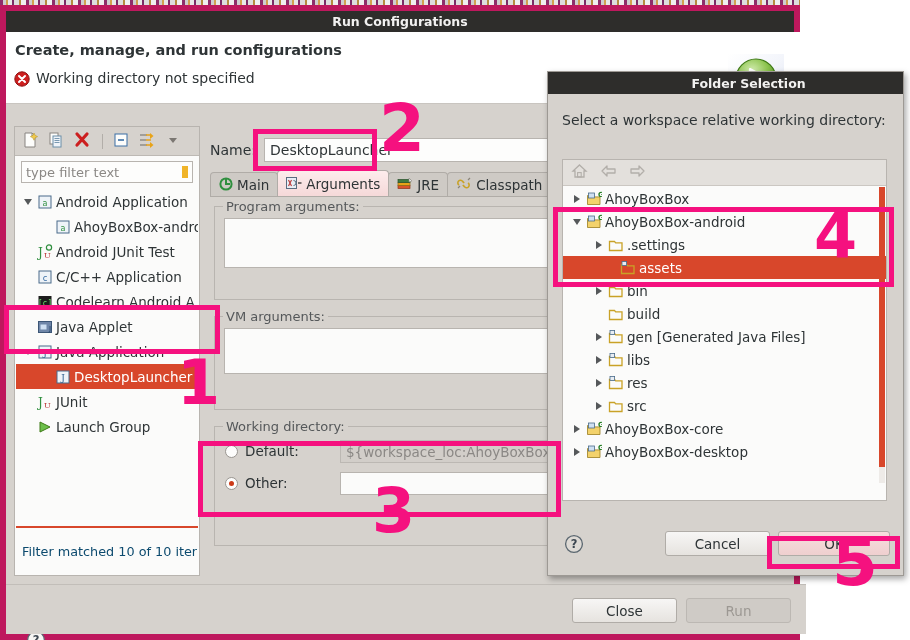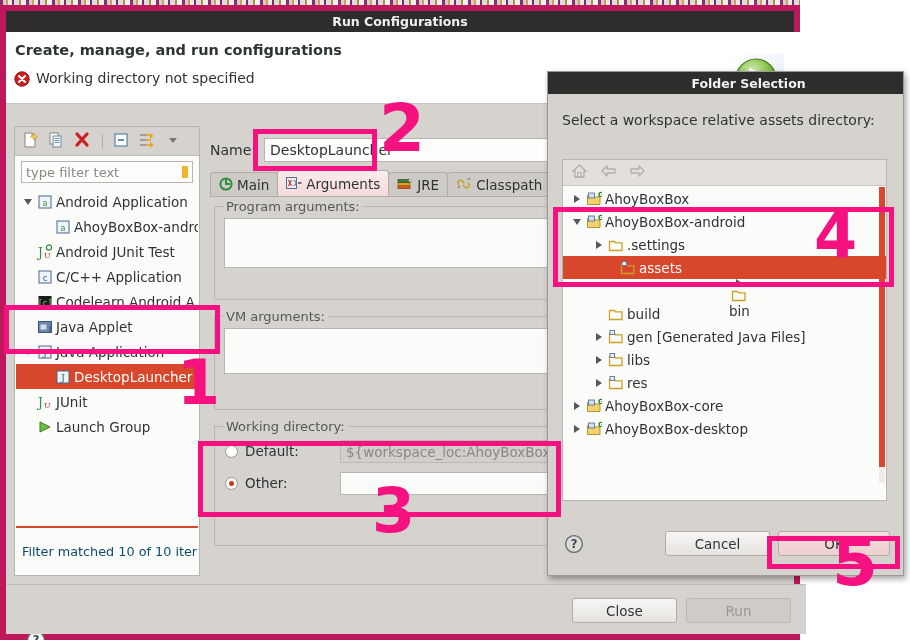--- a/index.html
+++ b/index.html
@@ -524,7 +524,7 @@
     <div class="dlg-title">
       <span>Folder Selection</span>
     </div>
-    <div class="dlg-prompt">Select a workspace relative assets directory:</div>
+    <div class="dlg-prompt">Select a workspace relative working directory:</div>
 
     <div class="dlg-tree-outer">
       <div class="dlg-tree-toolbar">

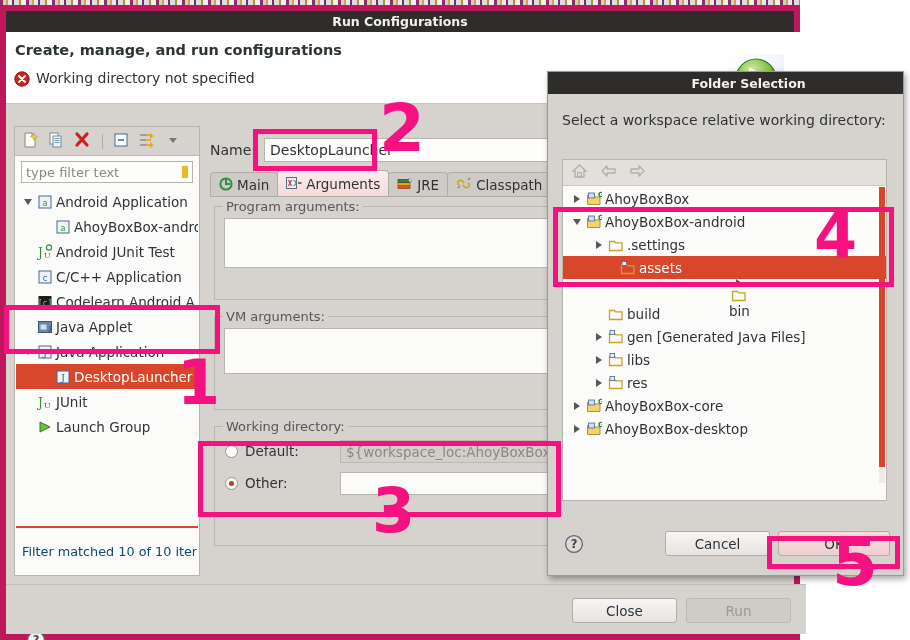--- a/index.html
+++ b/index.html
@@ -593,7 +593,7 @@
             </span>
             <span class="tlabel">assets</span>
           </div>
-          <div class="drow" style="padding-left: 28px; flex-direction: column;">
+          <div class="drow" style="padding-left: 28px;">
             <span class="tw">
               <span class="tri-r"></span>
             </span>

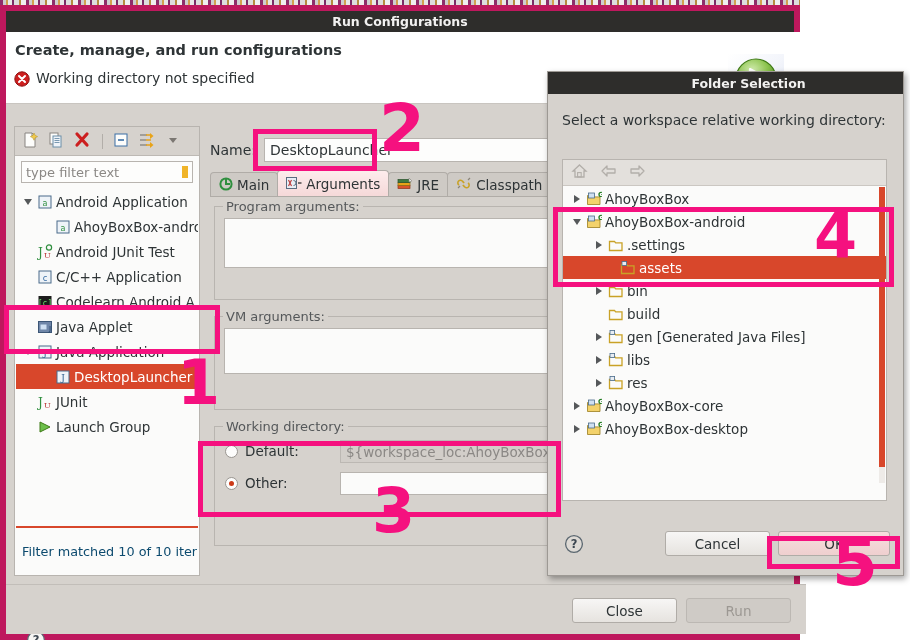--- a/index.html
+++ b/index.html
@@ -649,6 +649,17 @@
             </span>
             <span class="tlabel">res</span>
           </div>
+          <div class="drow" style="padding-left: 28px;">
+            <span class="tw">
+              <span class="tri-r"></span>
+            </span>
+            <span class="ticon">
+              <svg width="16" height="16" viewBox="0 0 16 16">
+                <path d="M1.5 4.5 h5 l1.2 1.4 h6.3 v7.6 h-12.5 z" fill="none" stroke="#c9a227" stroke-width="1.3"></path>
+              </svg>
+            </span>
+            <span class="tlabel">src</span>
+          </div>
           <div class="drow" style="padding-left: 6px;">
             <span class="tw">
               <span class="tri-r"></span>

